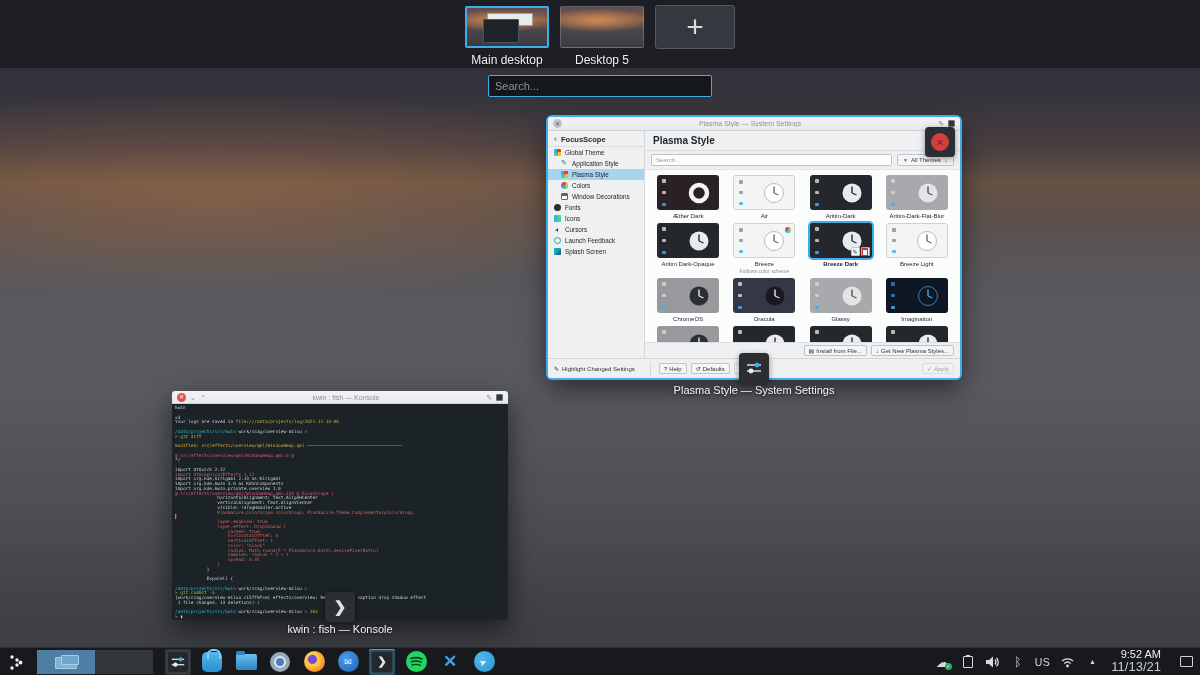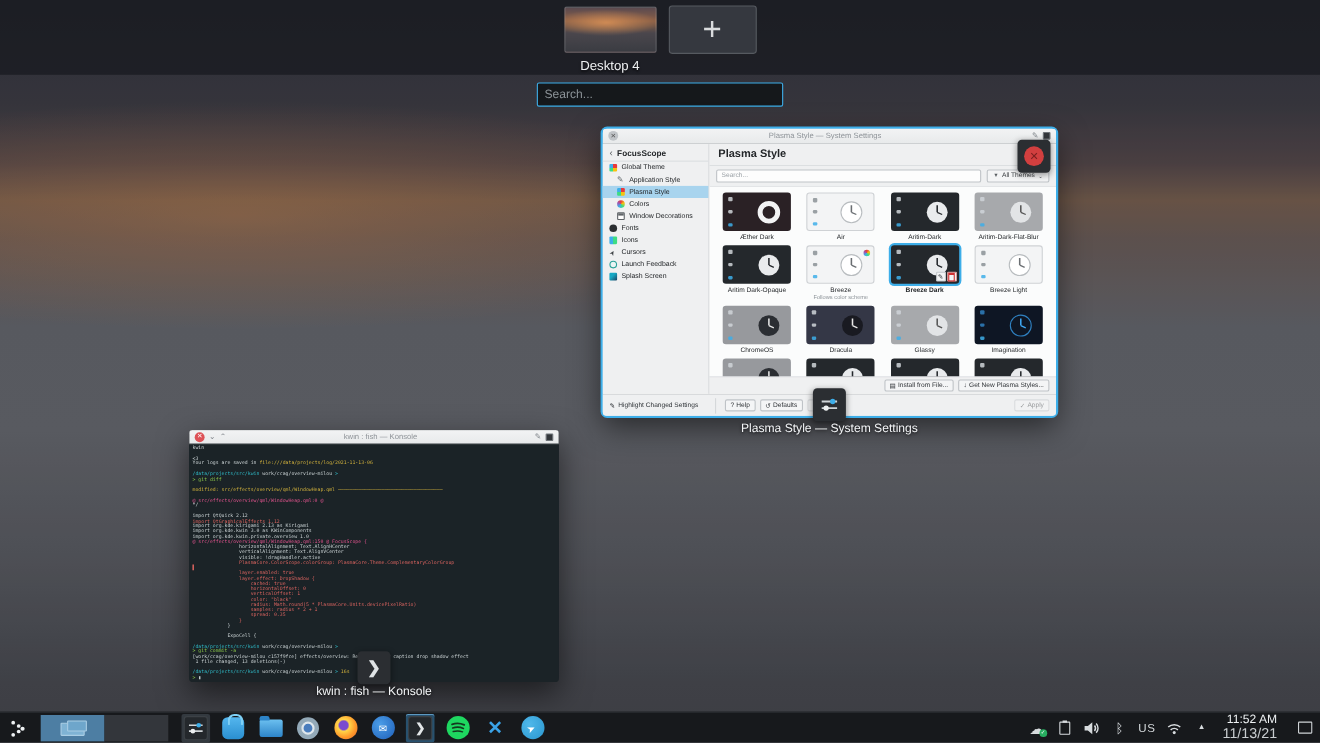--- a/index.html
+++ b/index.html
@@ -209,6 +209,13 @@
 
   <div class="top-bar">
     <div id="desktops" style="display: flex; gap: 11px; align-items: flex-start;">
+        <div class="desk selected">
+          <div class="desk-thumb wall">
+            <div class="mini-win-light"></div>
+            <div class="mini-win-dark"></div>
+          </div>
+          <div class="desk-label">Main desktop</div>
+        </div>
         <div class="desk">
           <div class="desk-thumb wall"></div>
           <div class="desk-label">Desktop 4</div>

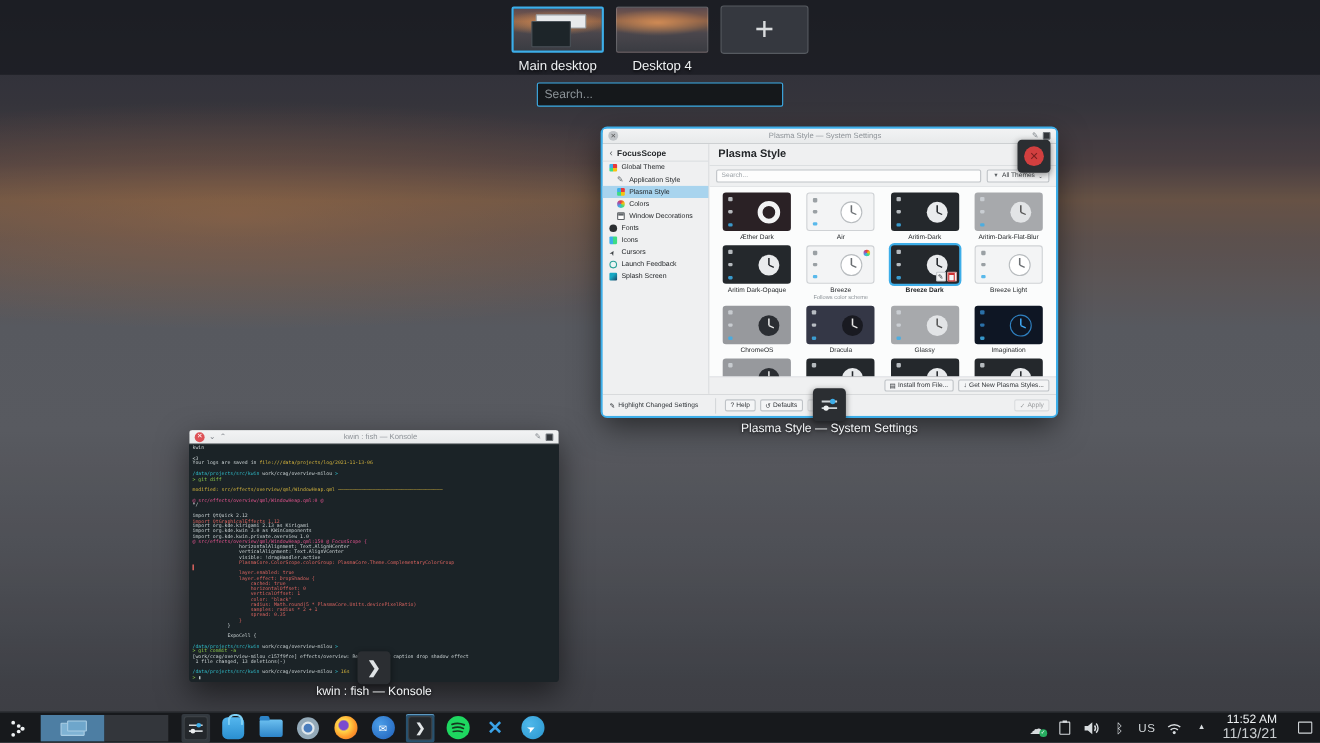--- a/index.html
+++ b/index.html
@@ -218,7 +218,7 @@
         </div>
         <div class="desk">
           <div class="desk-thumb wall"></div>
-          <div class="desk-label">Desktop 4</div>
+          <div class="desk-label">Desktop 5</div>
         </div>
         <div class="add-desk">+</div>
       </div>

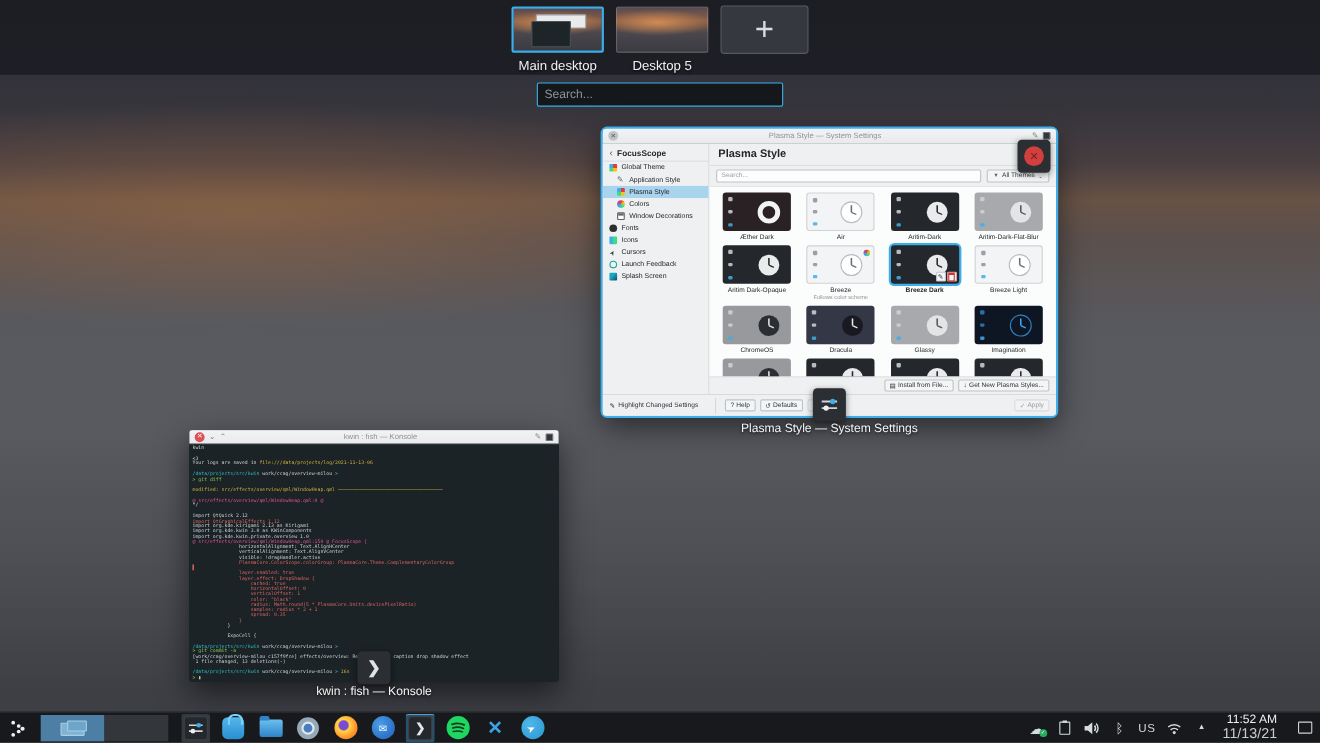--- a/index.html
+++ b/index.html
@@ -682,7 +682,7 @@
       </div>
       <div class="tr caret">▲</div>
       <div class="clock">
-        <div class="time">11:52 AM</div>
+        <div class="time">9:52 AM</div>
         <div class="date">11/13/21</div>
       </div>
       <div class="showdesk"></div>

